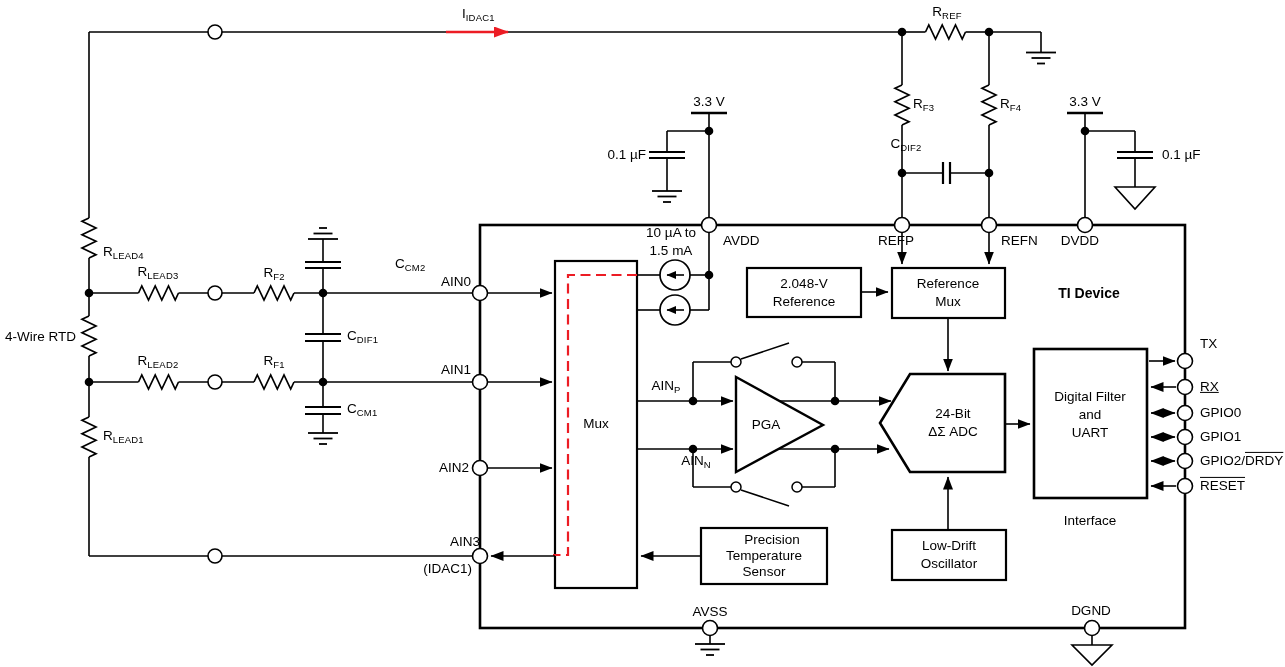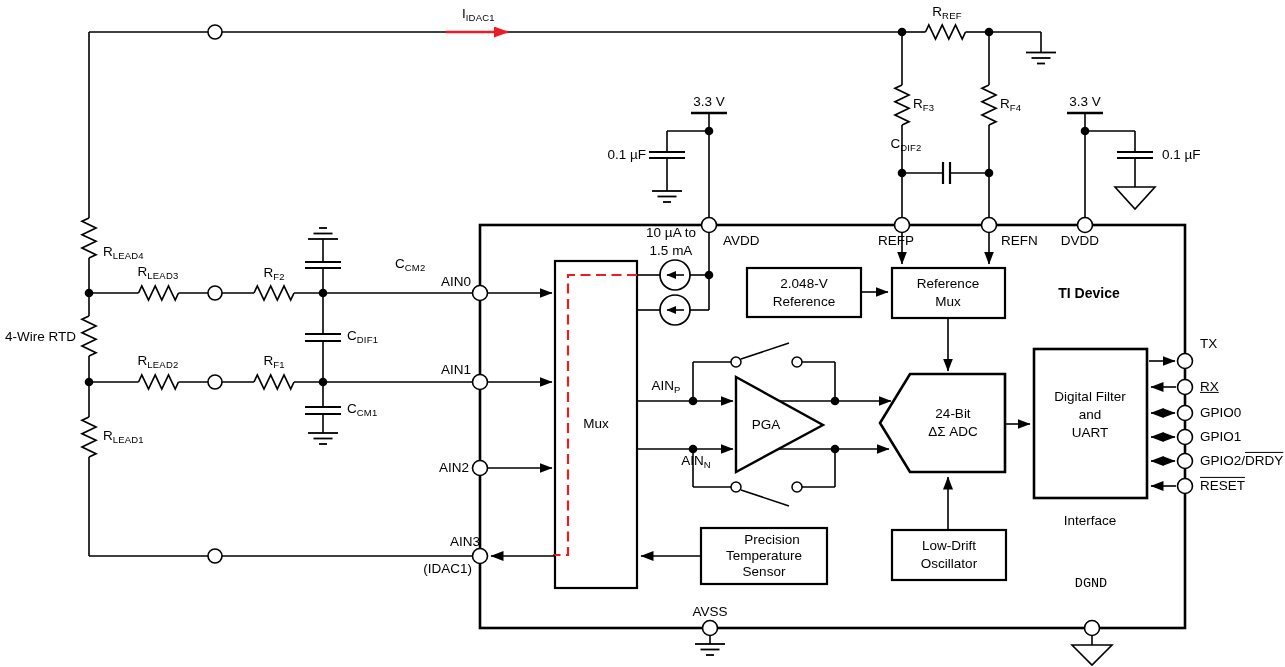--- a/index.html
+++ b/index.html
@@ -323,7 +323,7 @@
 <div class="lbl l" style="left:1001px;top:241px;">REFN</div>
 <div class="lbl c" style="left:1080px;top:241px;">DVDD</div>
 <div class="lbl c" style="left:710px;top:612px;">AVSS</div>
-<div class="lbl c" style="left:1091px;top:584px;font-family:Liberation Mono, monospace;">DGND</div>
+<div class="lbl c" style="left:1091px;top:611px;">DGND</div>
 
 <div class="lbl c bold" style="left:1089px;top:293px;">TI Device</div>
 

